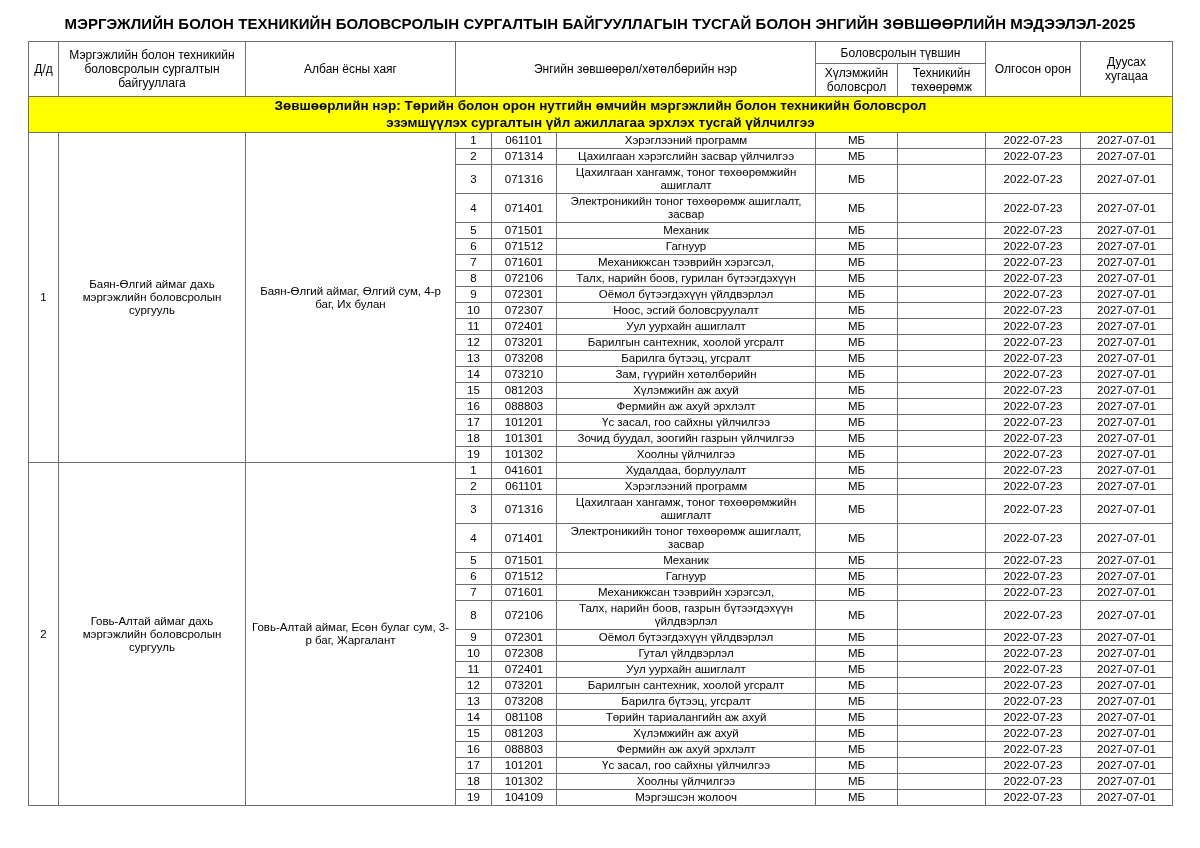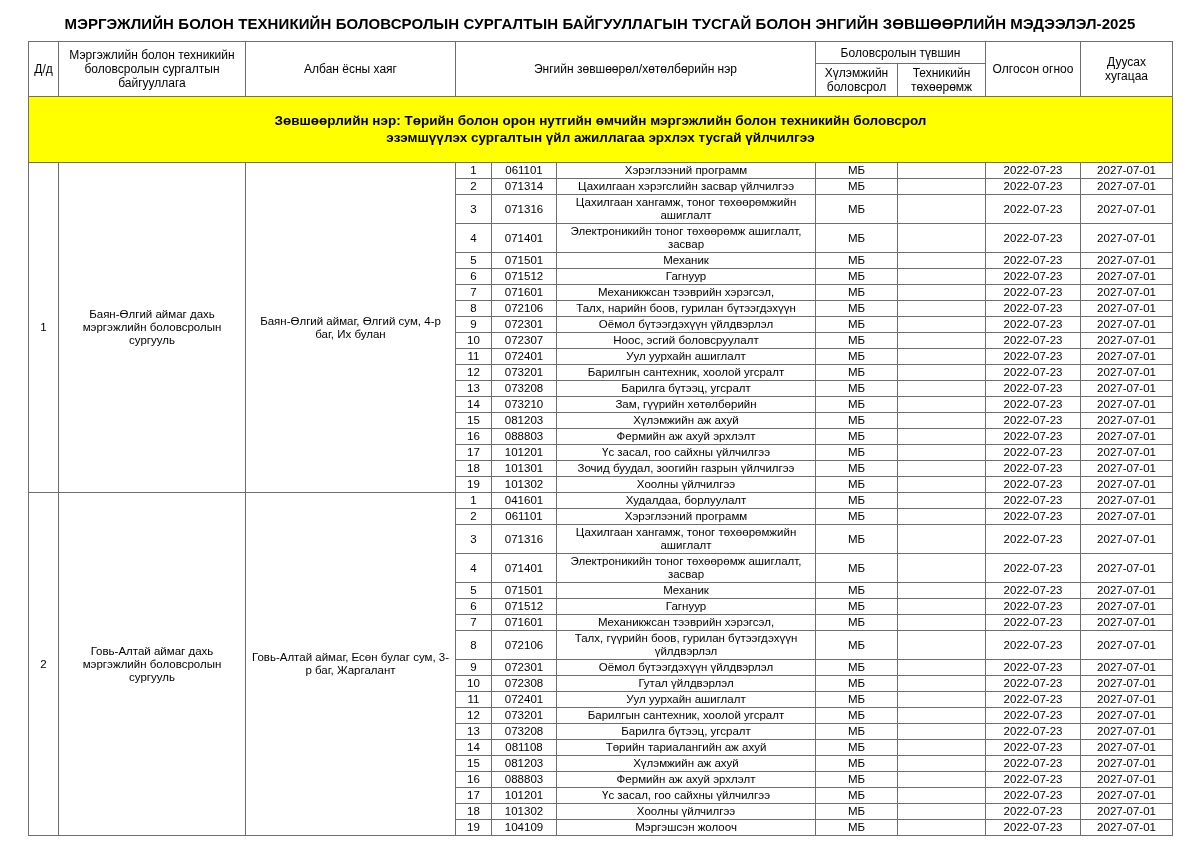--- a/index.html
+++ b/index.html
@@ -90,7 +90,7 @@
       <th rowspan="2">Албан ёсны хаяг</th>
       <th rowspan="2" colspan="3">Энгийн зөвшөөрөл/хөтөлбөрийн нэр</th>
       <th colspan="2">Боловсролын түвшин</th>
-      <th rowspan="2">Олгосон огноо</th>
+      <th rowspan="2">Олгосон орон</th>
       <th rowspan="2">Дуусах хугацаа</th>
     </tr>
     <tr class="h2">

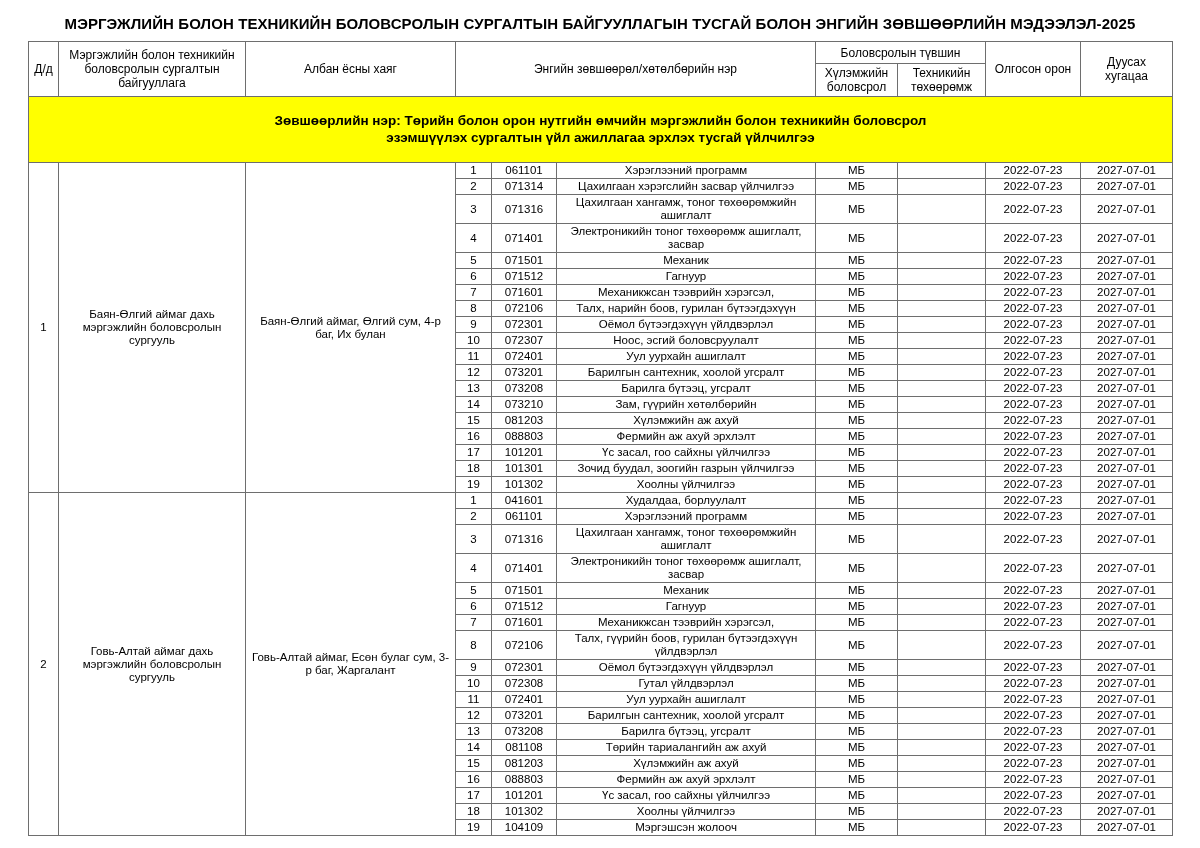--- a/index.html
+++ b/index.html
@@ -48,7 +48,7 @@
     font-weight: 700;
     font-size: 13.5px;
     line-height: 16.5px;
-    padding: 16px 6px;
+    padding: 1px 6px;
   }
   tbody.rows tr { height: 15px; }
   tbody.rows td {

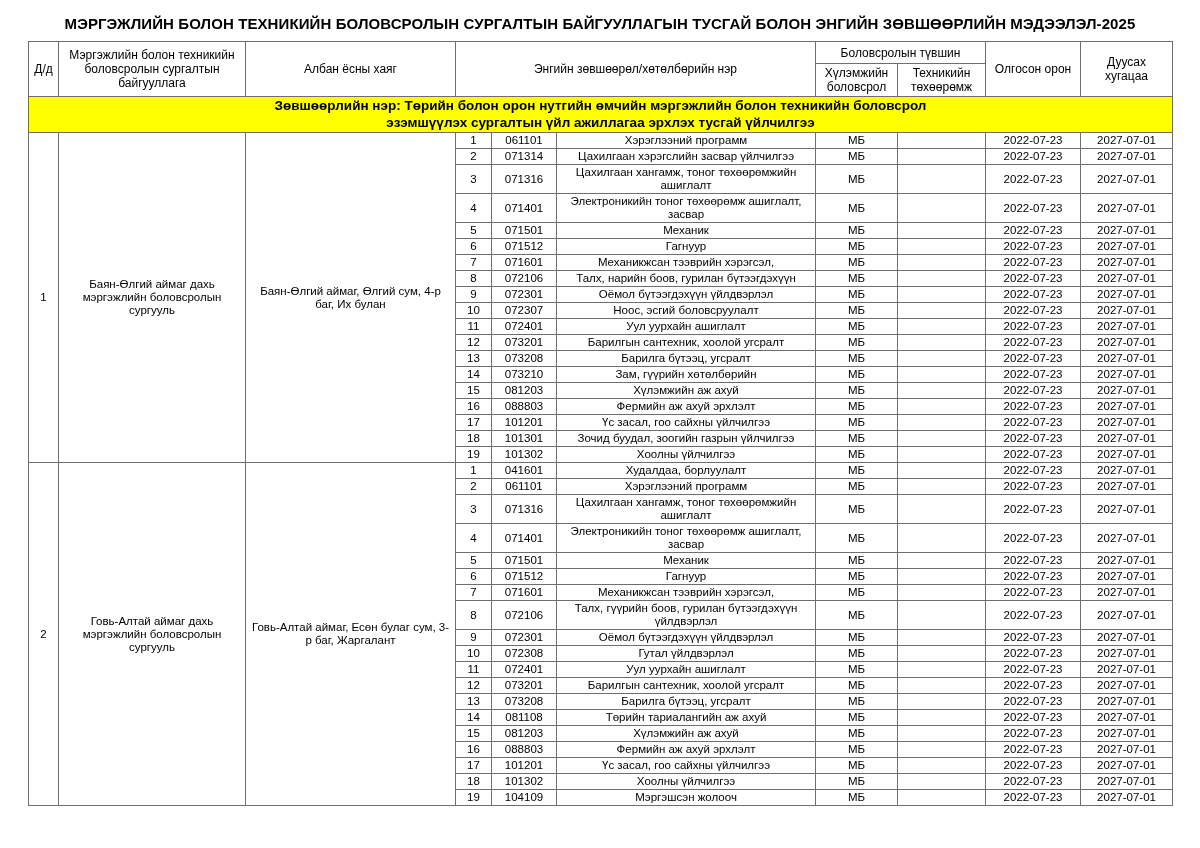--- a/index.html
+++ b/index.html
@@ -350,7 +350,7 @@
       <tr>
         <td class="c">8</td>
         <td class="c">072106</td>
-        <td class="l">Талх, гүүрийн боов, гурилан бүтээгдэхүүн үйлдвэрлэл</td>
+        <td class="l">Талх, нарийн боов, газрын бүтээгдэхүүн үйлдвэрлэл</td>
         <td class="c">МБ</td>
         <td class="c"></td>
         <td class="c">2022-07-23</td>

